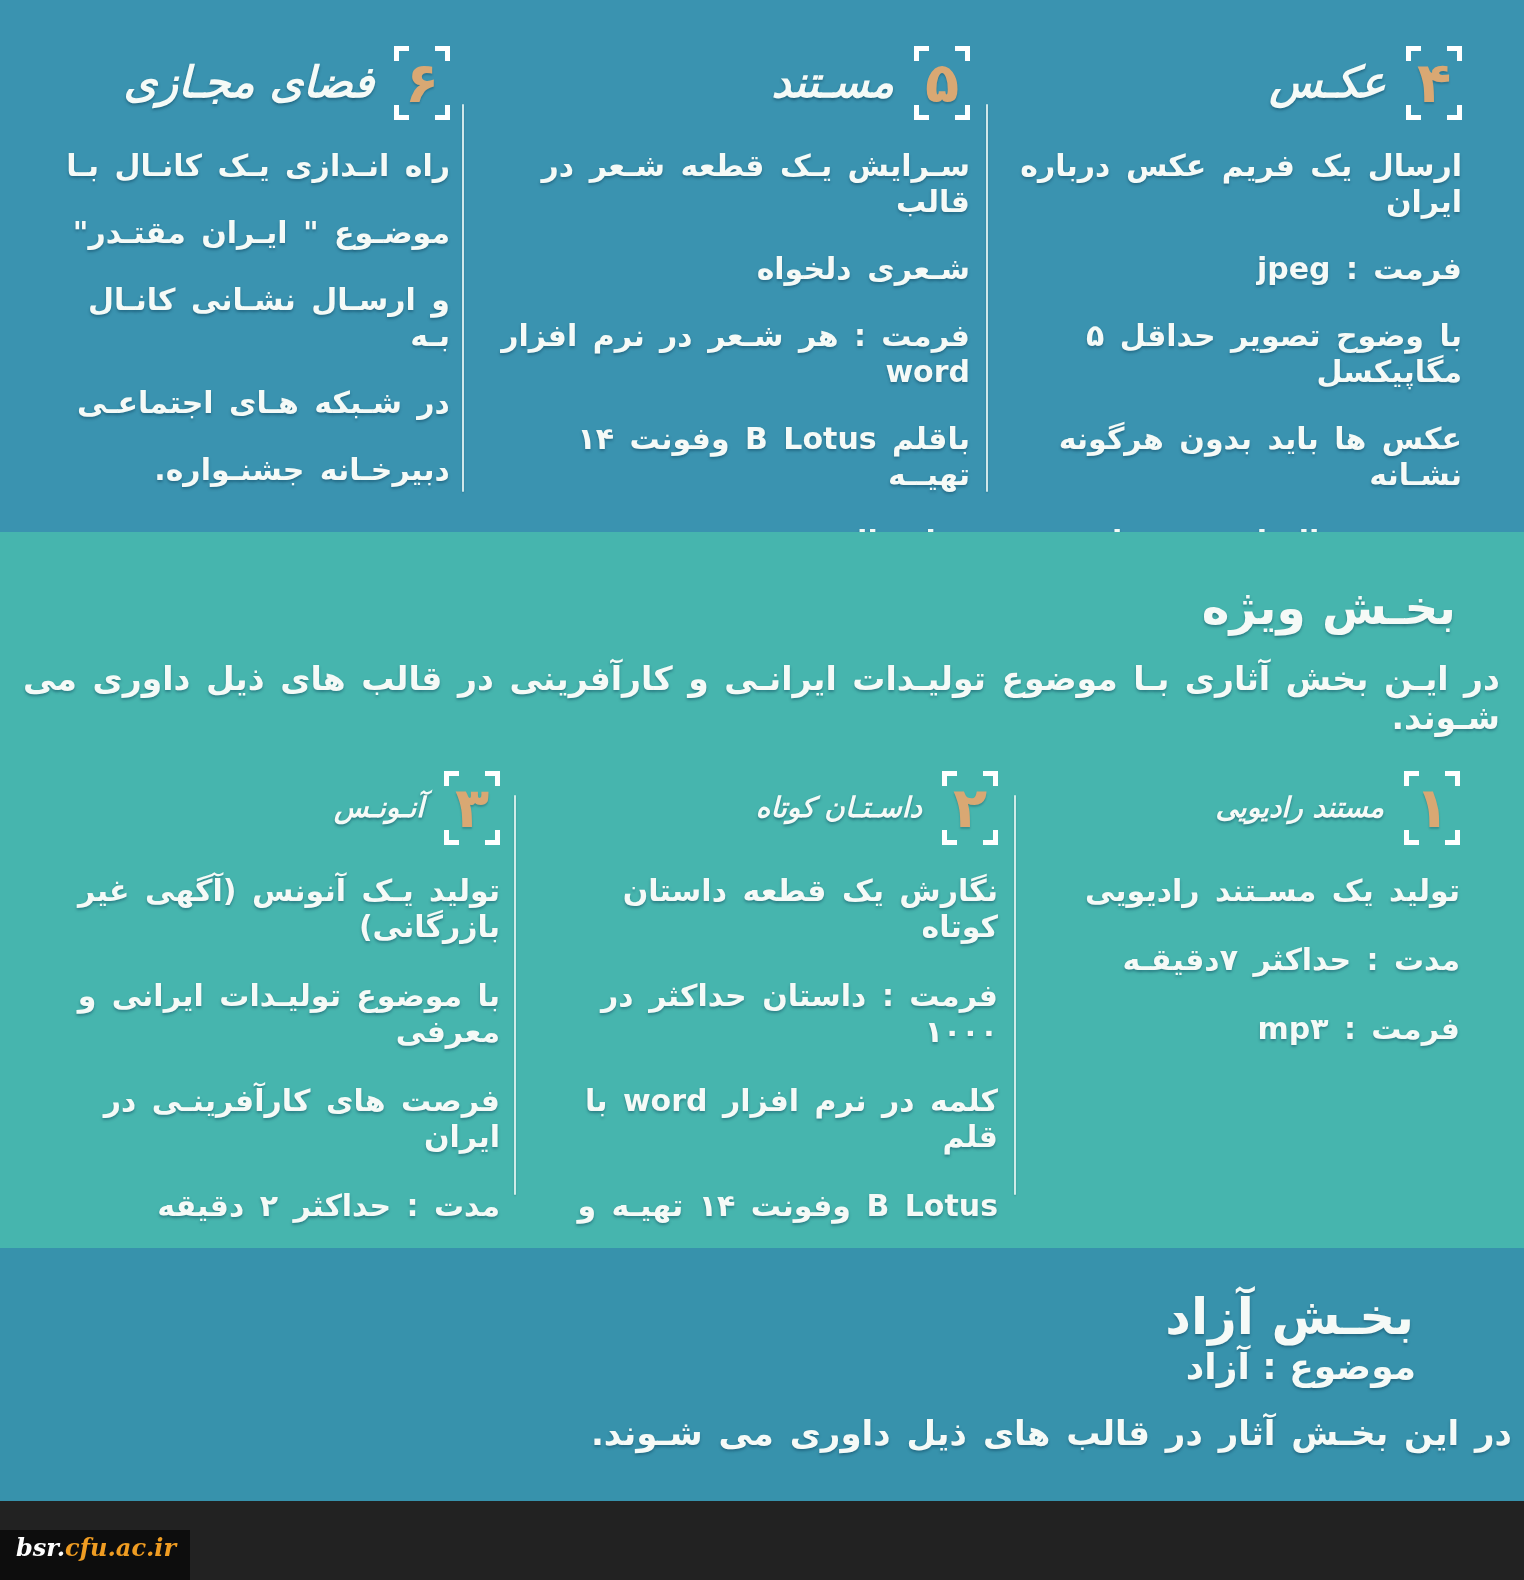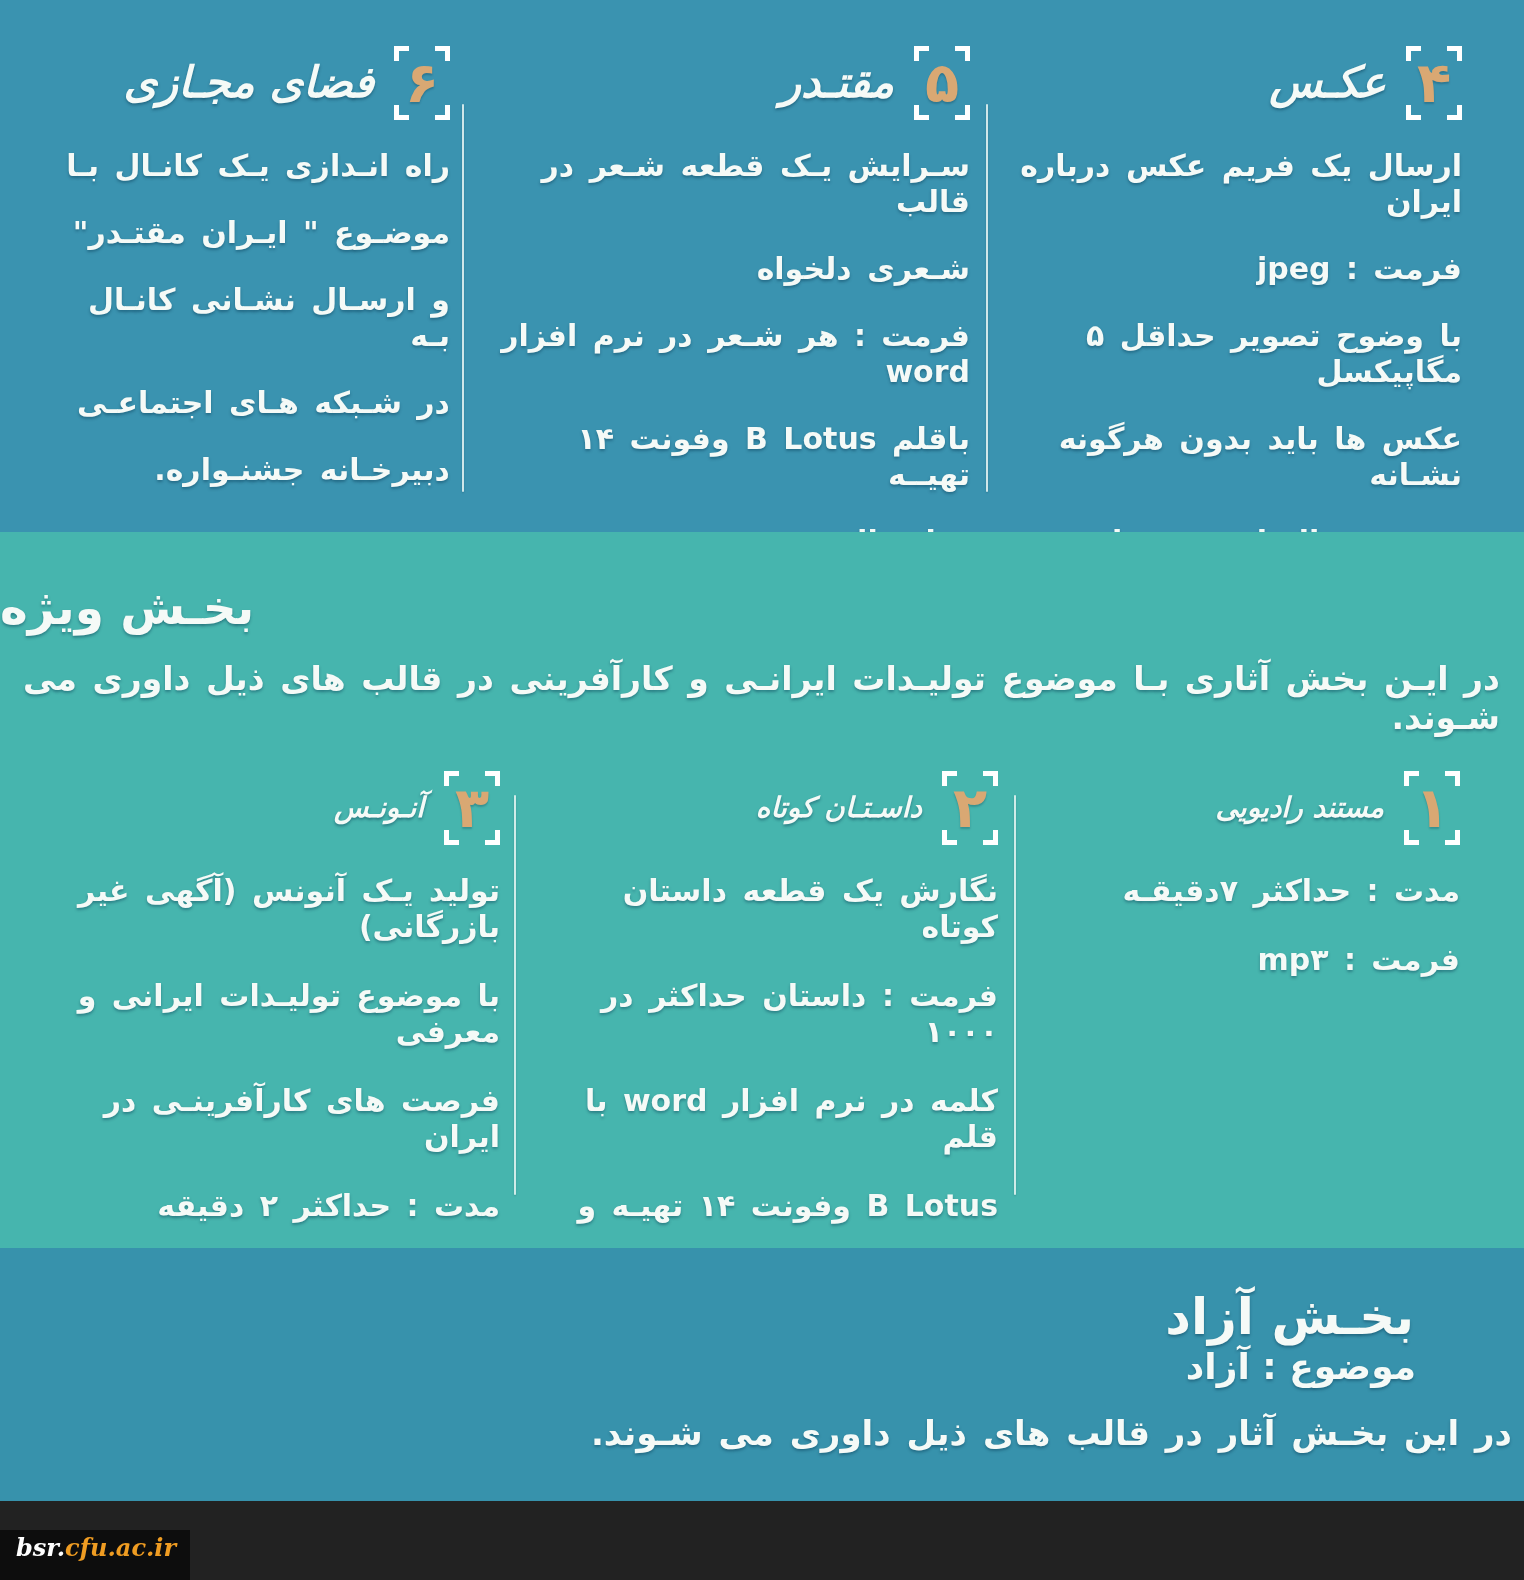--- a/index.html
+++ b/index.html
@@ -114,7 +114,7 @@
             <i class="br"></i>
             <span class="num">۵</span>
           </span>
-          <h2 class="item-title">مقتـدر</h2>
+          <h2 class="item-title">مسـتند</h2>
         </div>
         <div class="lines">
             <div class="line">سـرایش یـک قطعه شـعر در قالب</div>

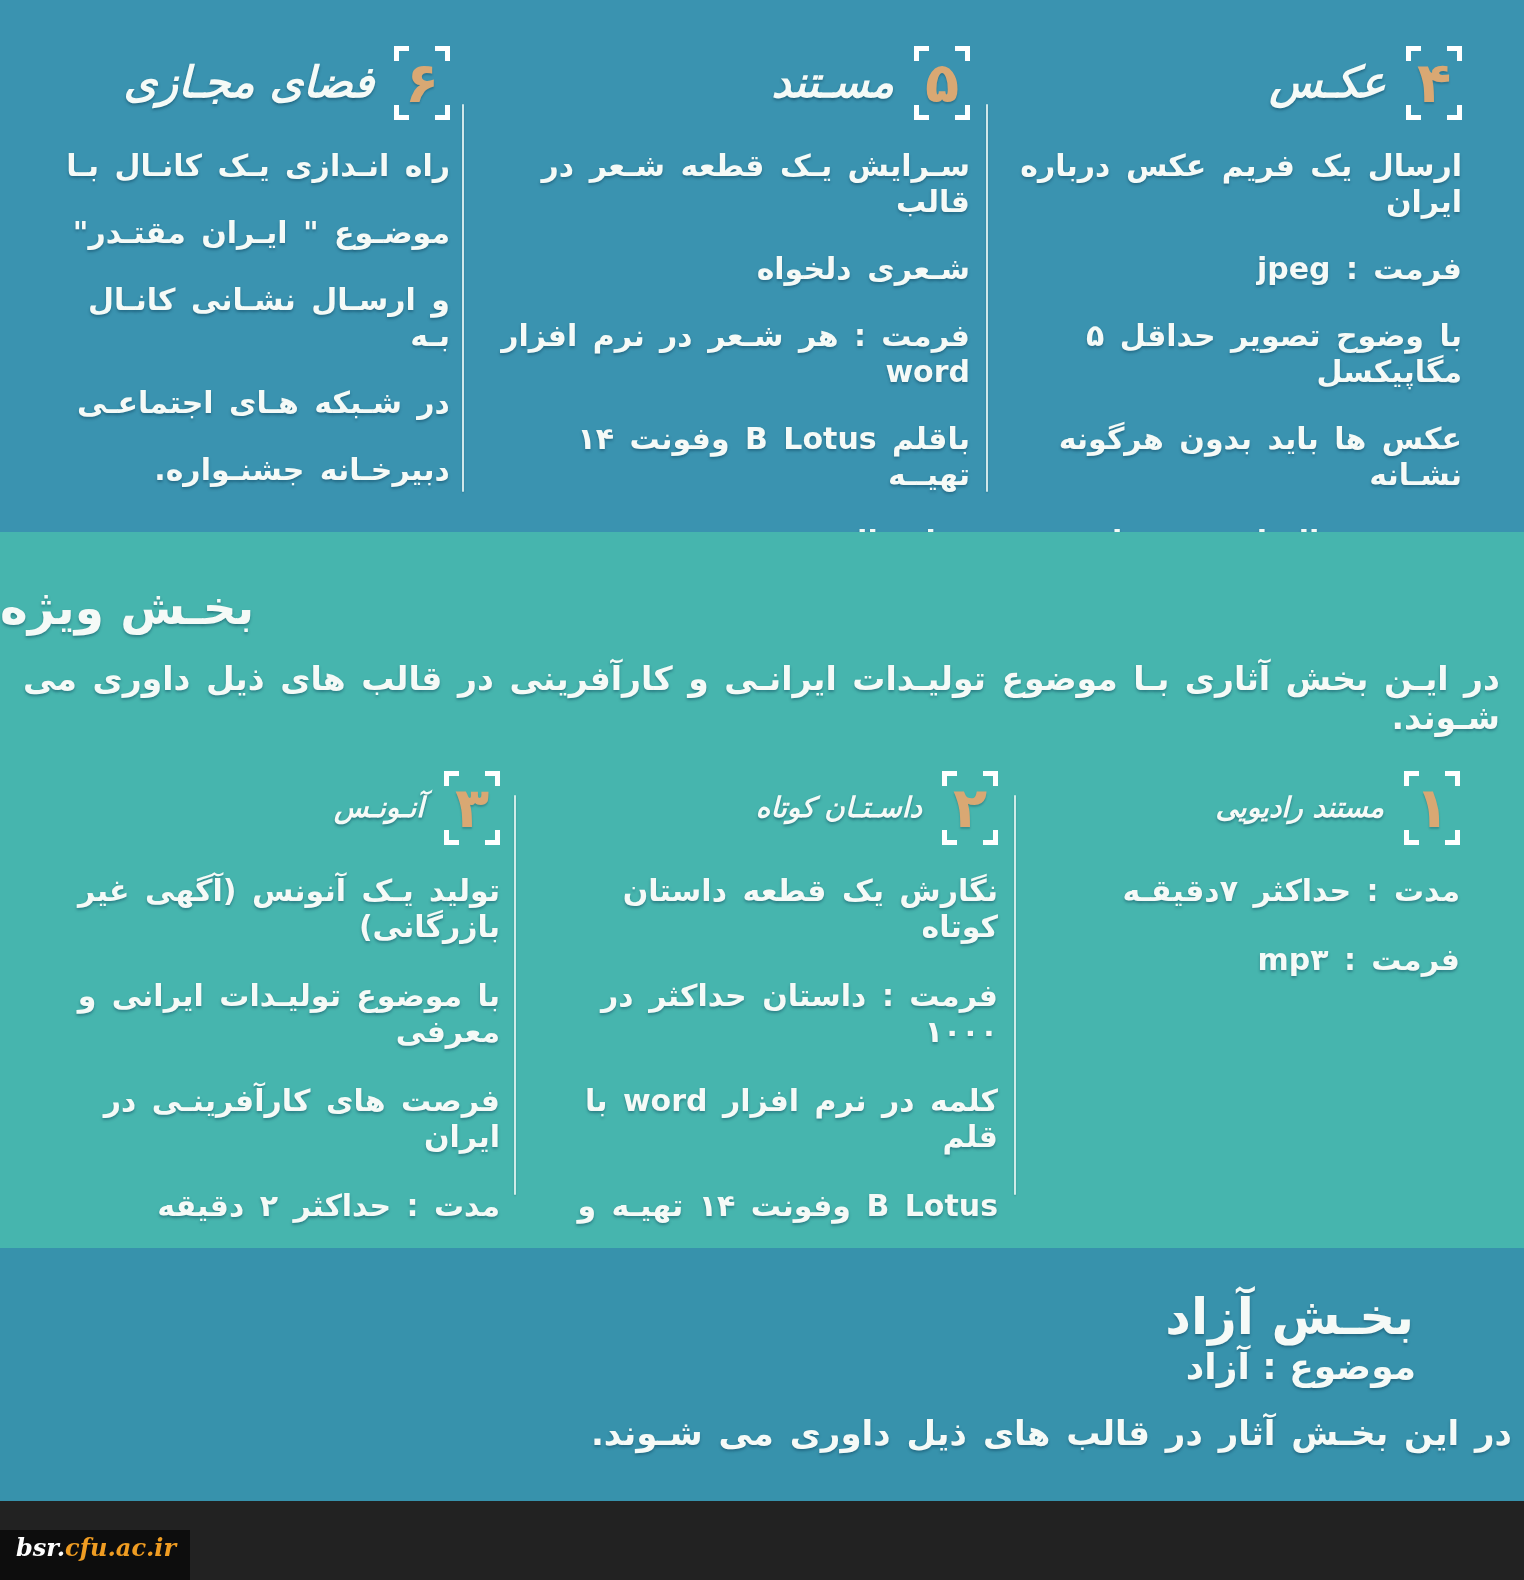--- a/index.html
+++ b/index.html
@@ -51,7 +51,7 @@
   }
   .section-special .lines .line{margin-bottom:33px;}
 
-  .sp-head{padding:48px 68px 0 0;font-size:47px;text-align:left;
+  .sp-head{padding:48px 68px 0 0;font-size:47px;text-align:right;
            text-shadow:0 2px 3px rgba(0,45,70,.4);}
   .sp-desc{margin-top:24px;padding:0 24px 0 20px;font-size:33px;text-align:right;
            word-spacing:4px;text-shadow:0 2px 3px rgba(0,45,70,.38);}

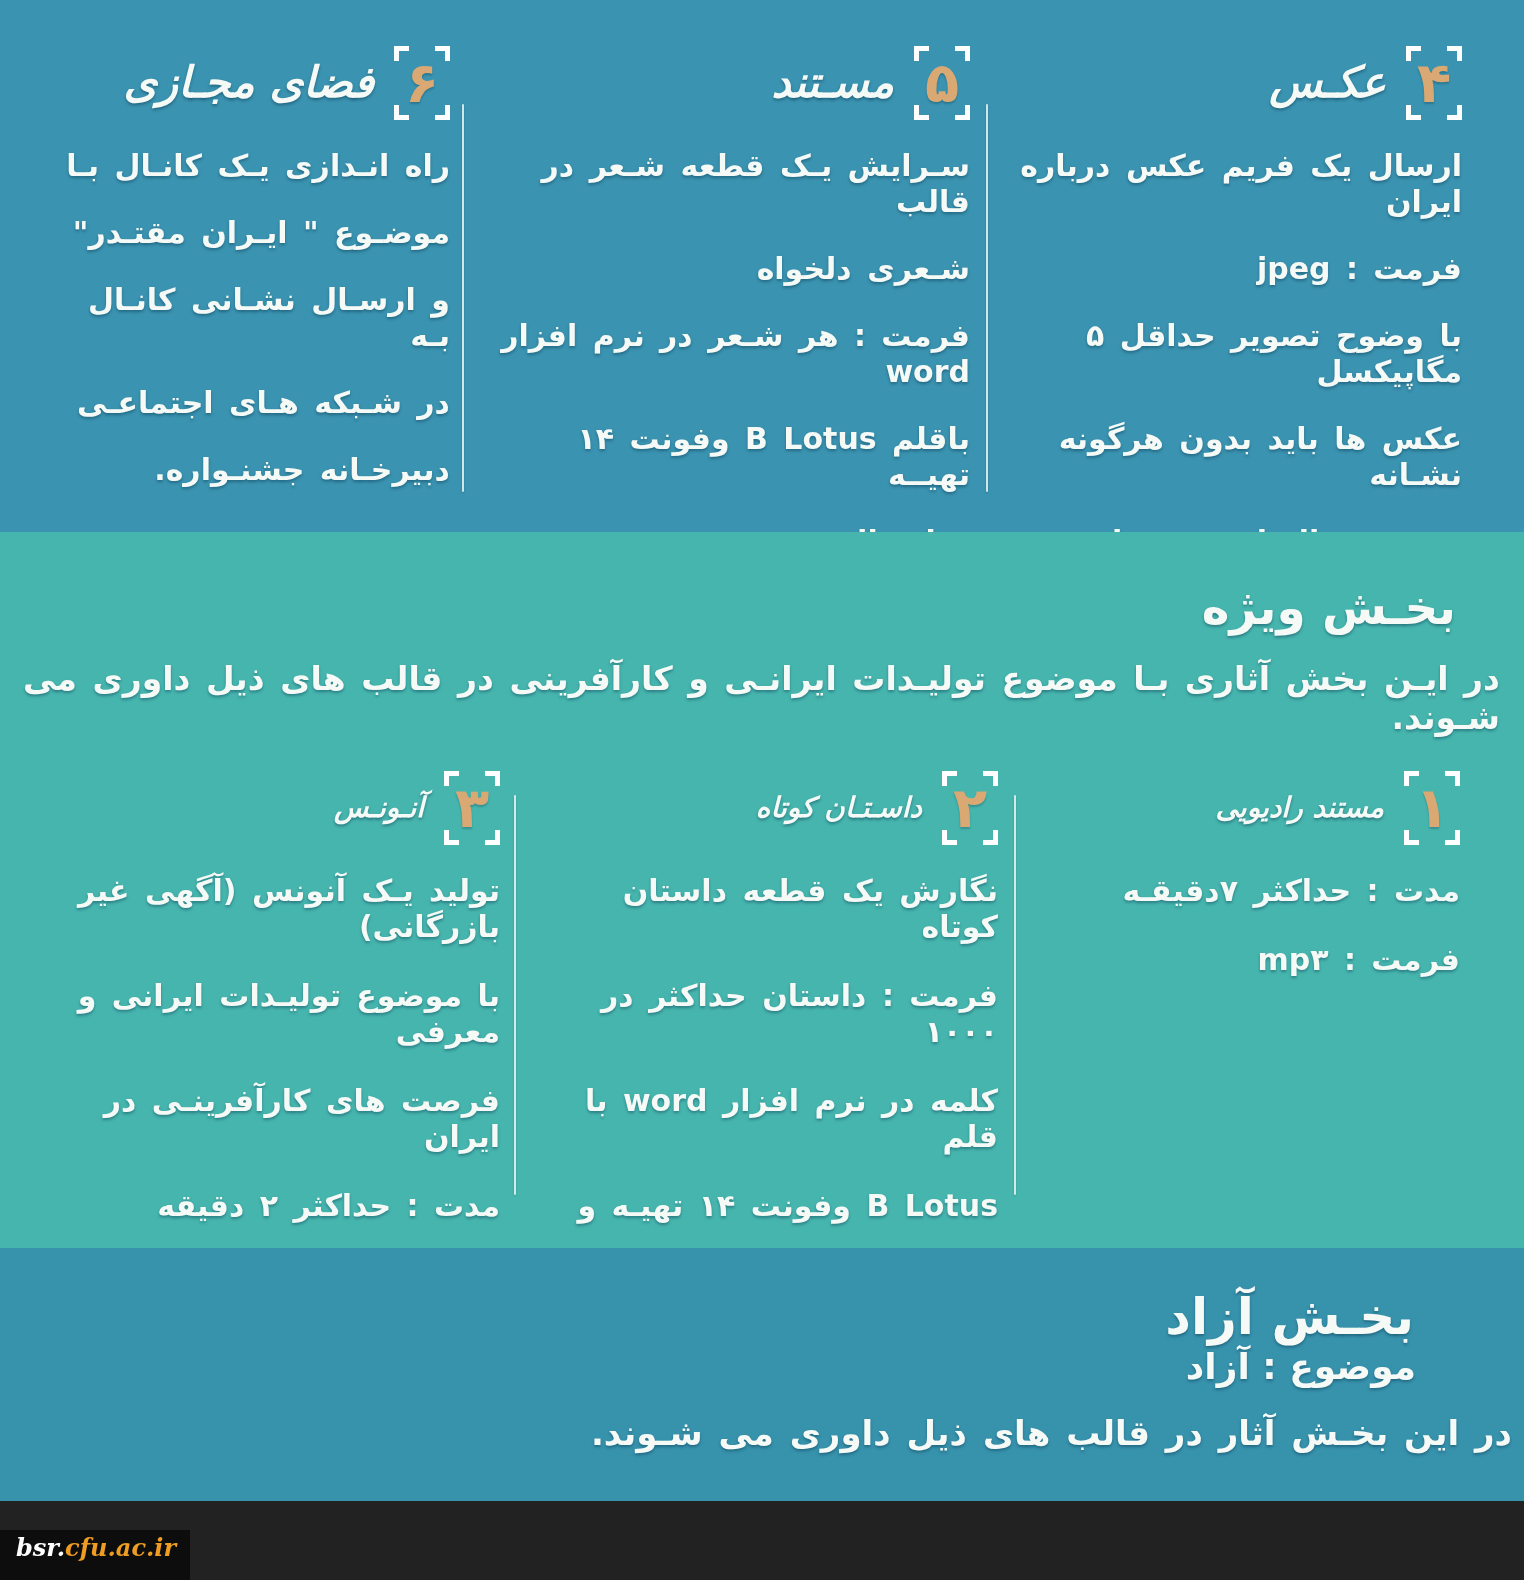--- a/index.html
+++ b/index.html
@@ -168,6 +168,7 @@
           <h2 class="item-title">مستند رادیویی</h2>
         </div>
         <div class="lines">
+            <div class="line">تولید یک مسـتند رادیویی</div>
             <div class="line">مدت : حداکثر ۷دقیقـه</div>
             <div class="line">فرمت : mp۳</div>
           </div>

